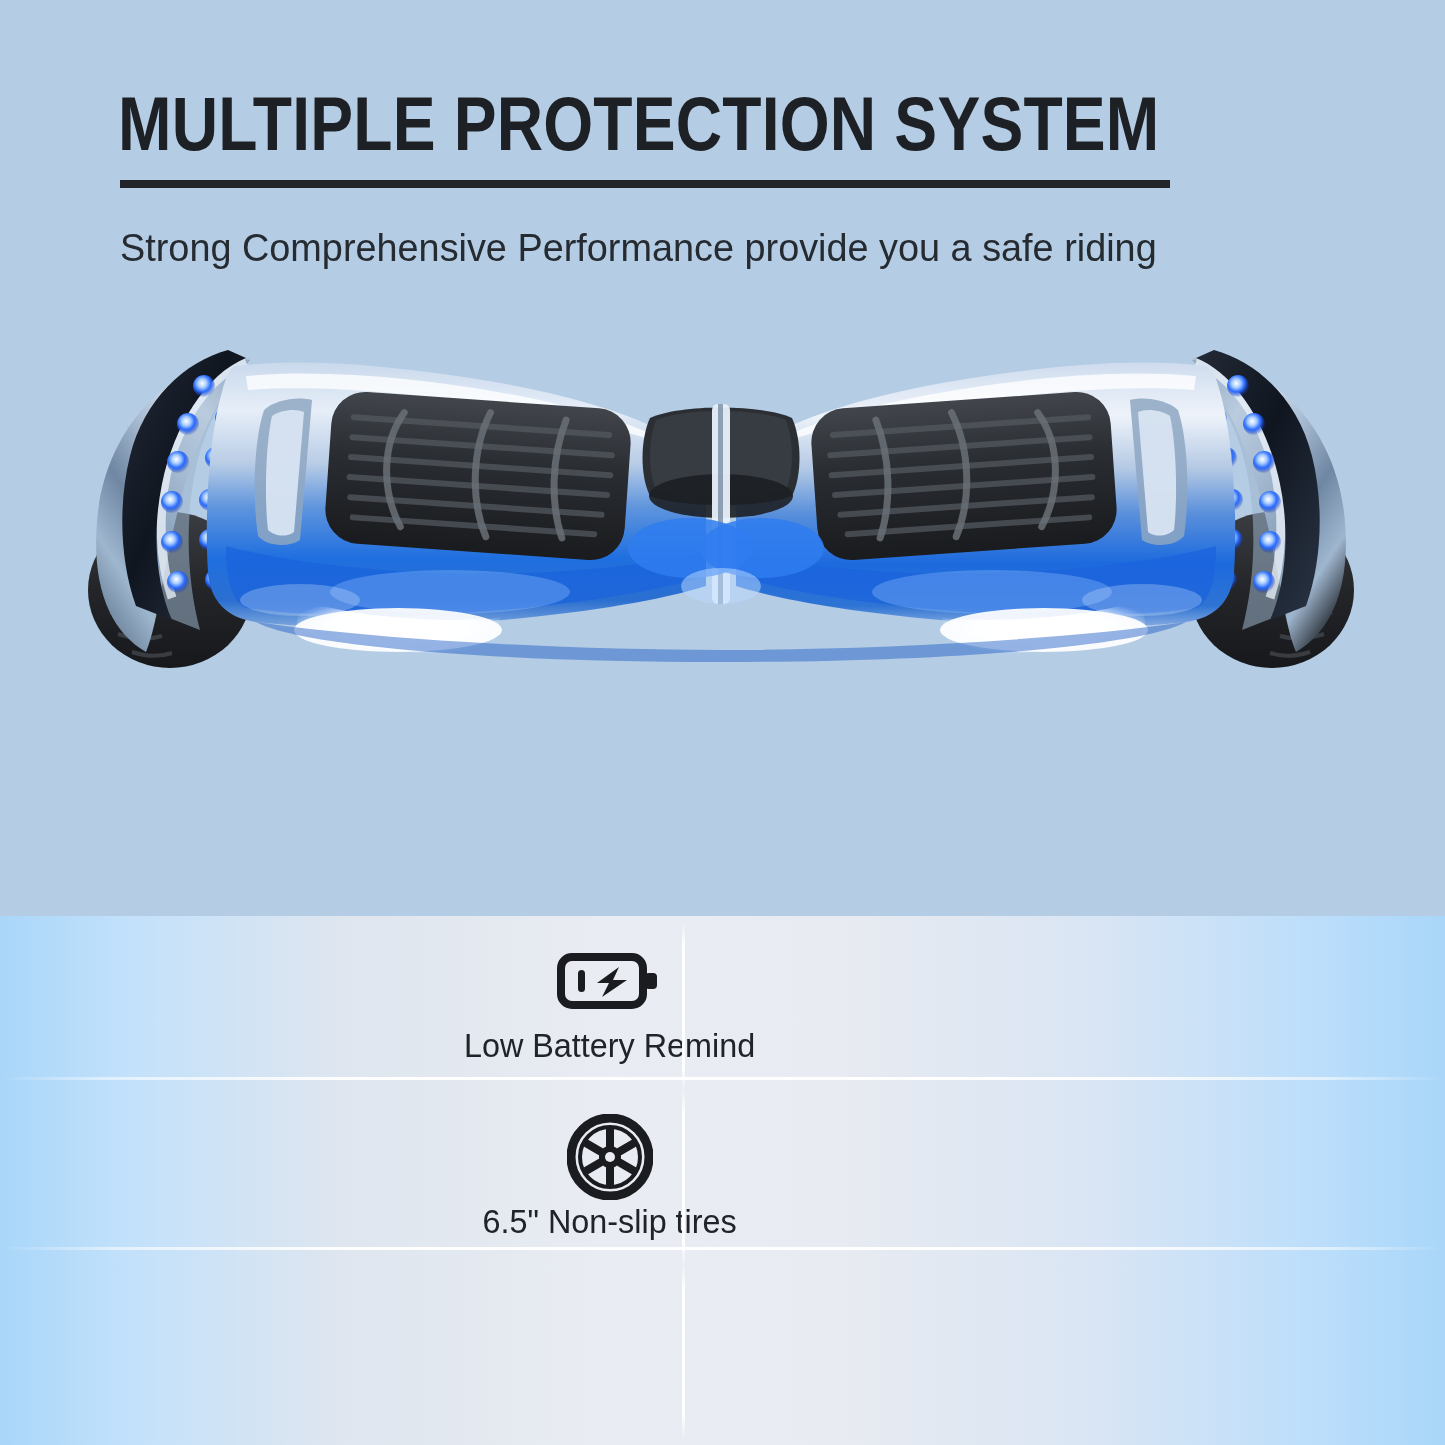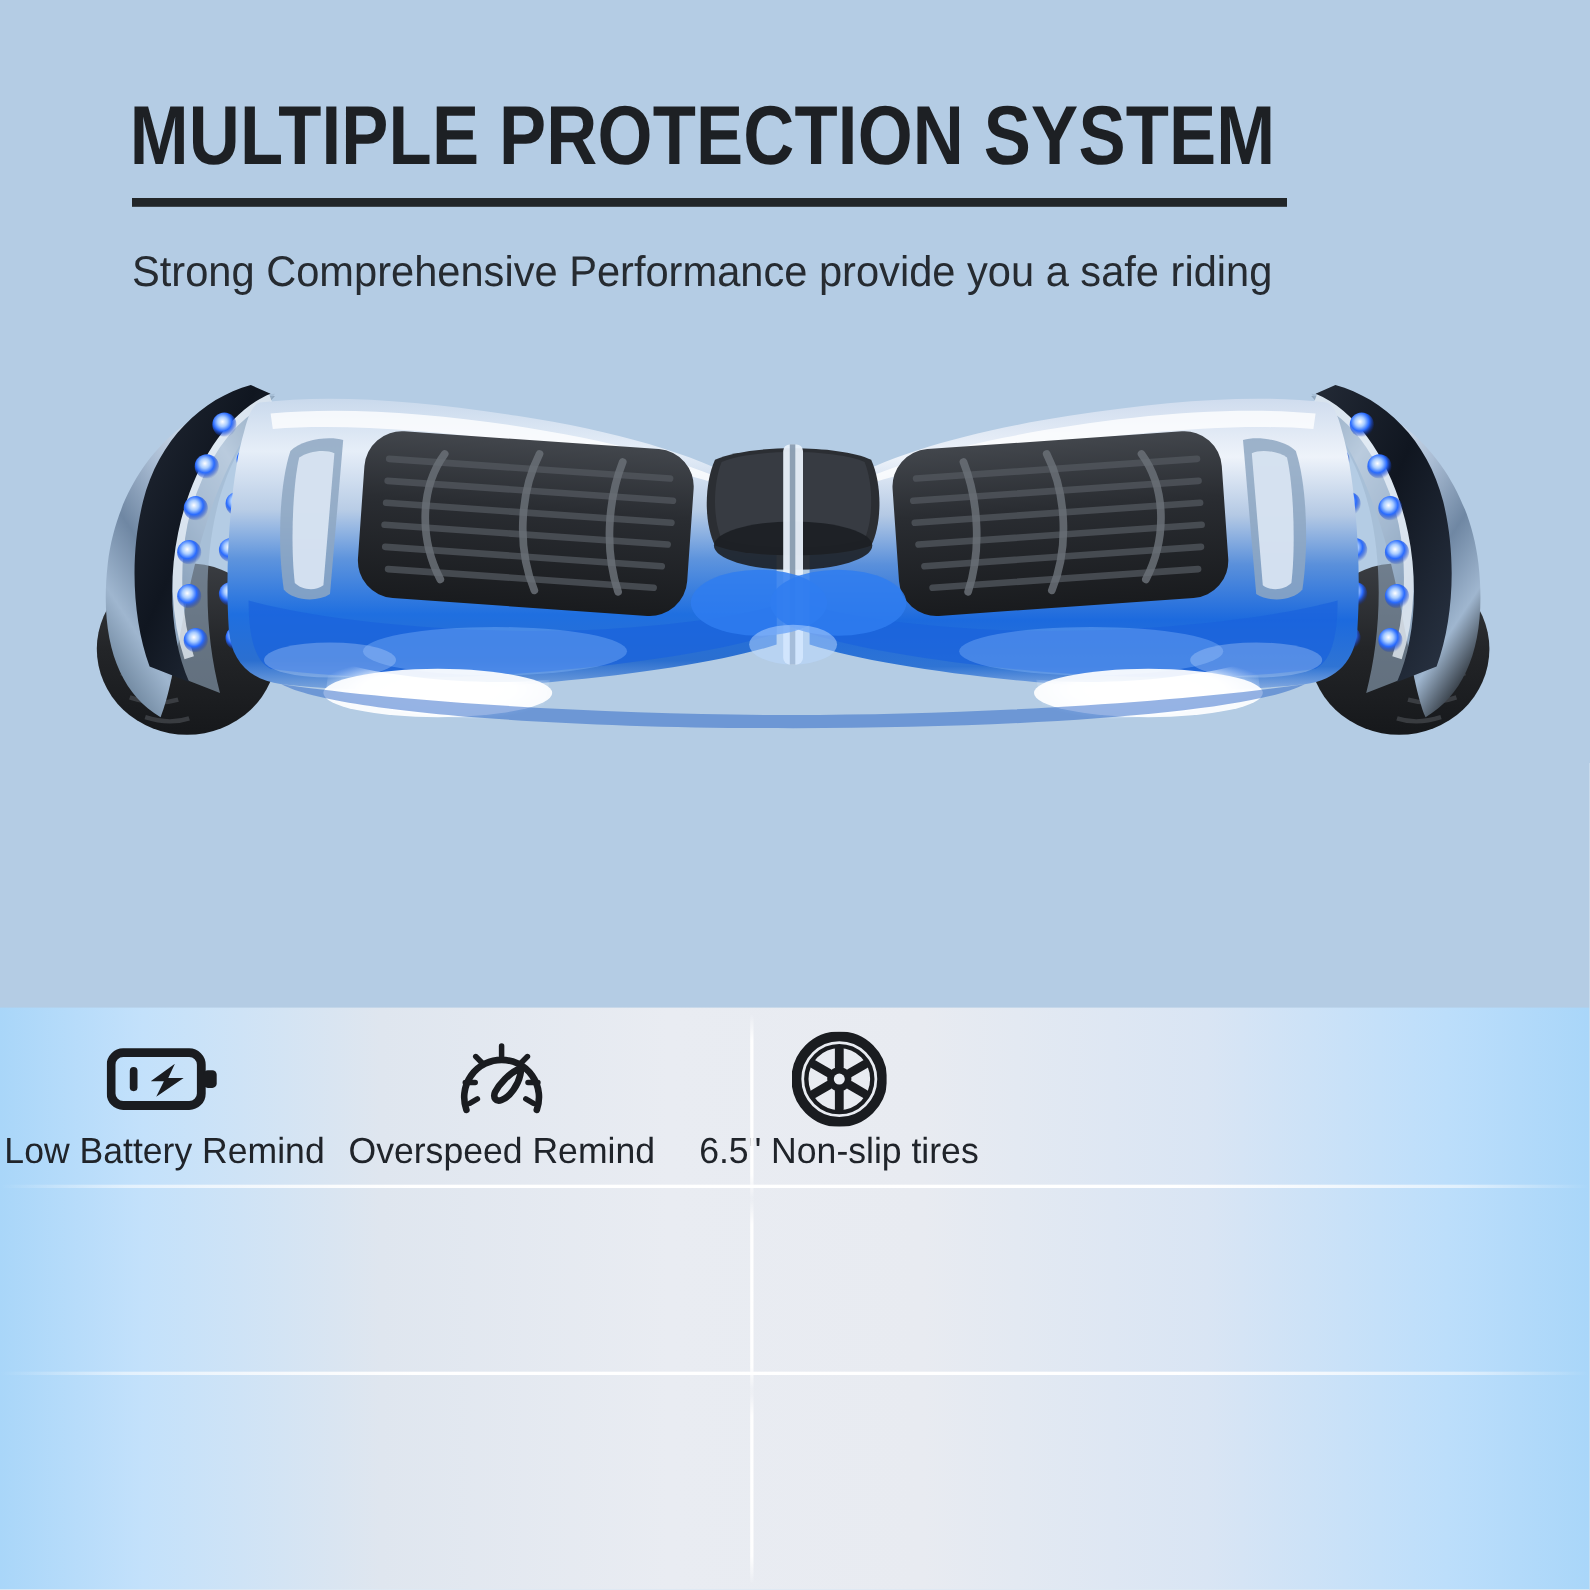--- a/index.html
+++ b/index.html
@@ -97,7 +97,7 @@
     width: 1227px;
     height: 529px;
     display: grid;
-    grid-template-columns: 1fr 1fr 1fr 1fr;
+    grid-template-columns: 1fr;
     grid-template-rows: 1fr 1fr 1fr;
   }
   .cell {

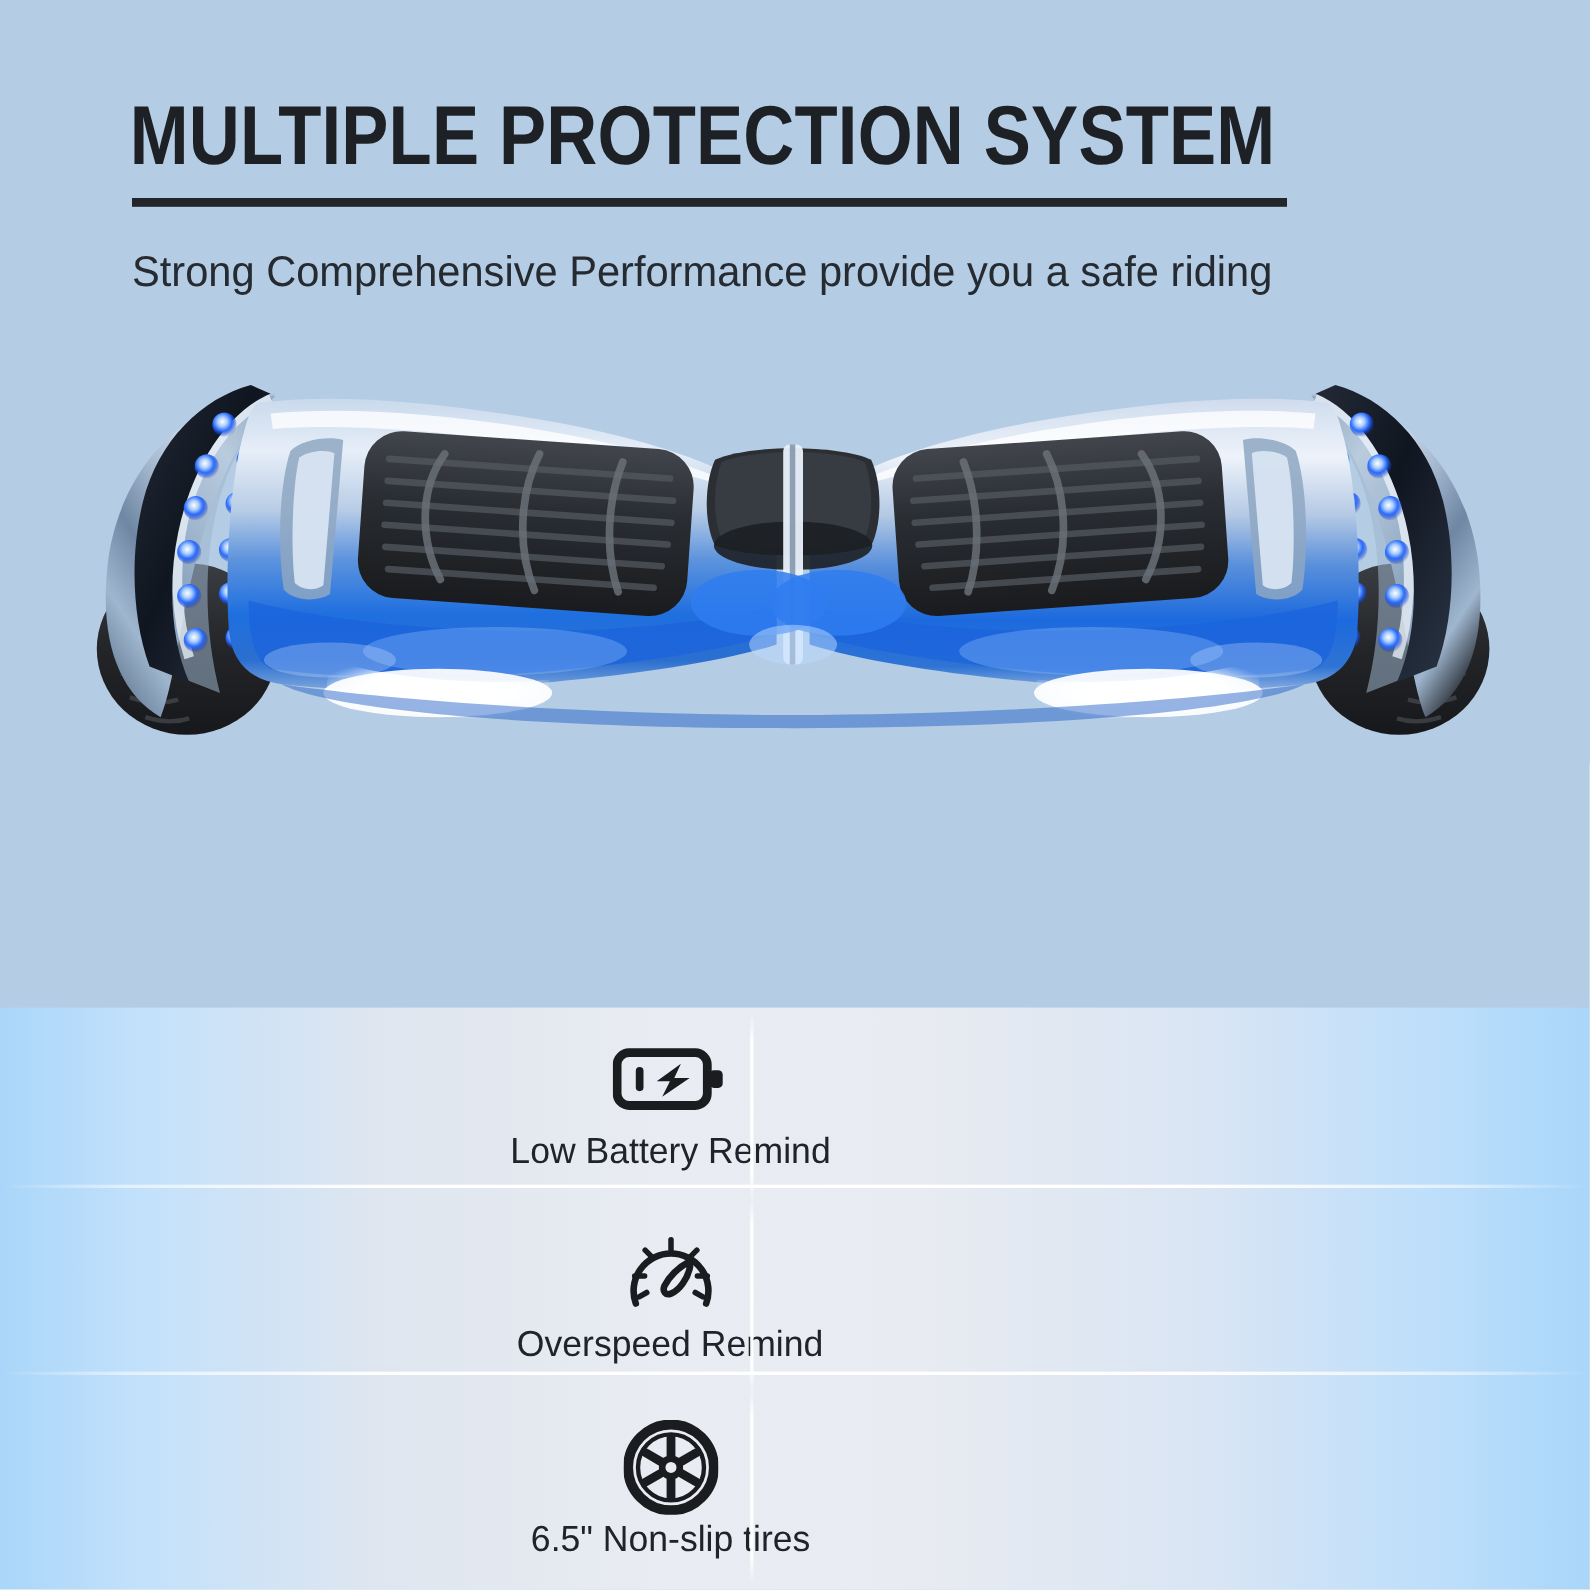--- a/index.html
+++ b/index.html
@@ -472,27 +472,6 @@
         </div>
       </div>
 
-      <div class="cell">
-        <div class="cell-inner">
-          <div class="cell-icon">
-            <svg width="82" height="76" viewBox="0 0 82 76">
-              <path d="M9 66 A34 34 0 1 1 73 66" fill="none" stroke="#1a1c20" stroke-width="6" stroke-linecap="round"></path>
-              <g stroke="#1a1c20" stroke-width="5" stroke-linecap="round">
-                <path d="M41 8 V17"></path>
-                <path d="M17.5 17.5 L23.8 23.8"></path>
-                <path d="M64.5 17.5 L58.2 23.8"></path>
-                <path d="M8 41 H17"></path>
-                <path d="M74 41 H65"></path>
-                <path d="M12 60 L19 56"></path>
-                <path d="M70 60 L63 56"></path>
-              </g>
-              <path d="M56 29 C48 33 39 42 35 50 C33 55 36 59 41 57 C49 54 56 43 58 34
-                       C59 30 58 28 56 29 Z" fill="none" stroke="#1a1c20" stroke-width="6" stroke-linejoin="round"></path>
-            </svg>
-          </div>
-          <div class="cell-label">Overspeed Remind</div>
-        </div>
-      </div>
 
 
 

